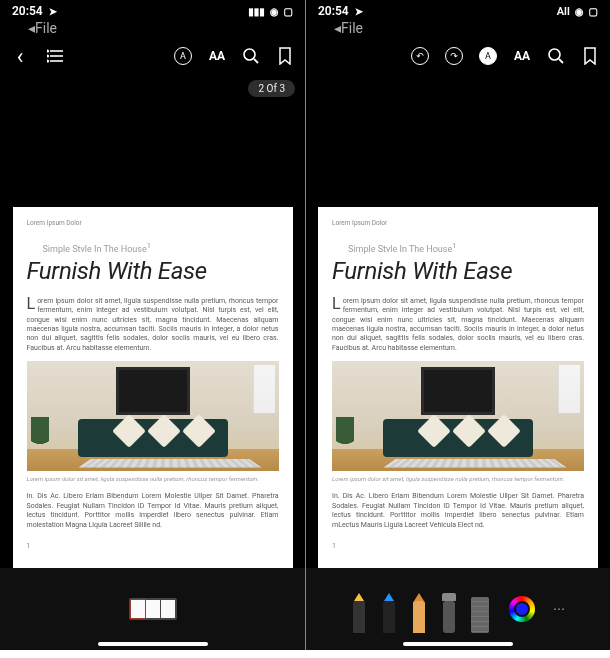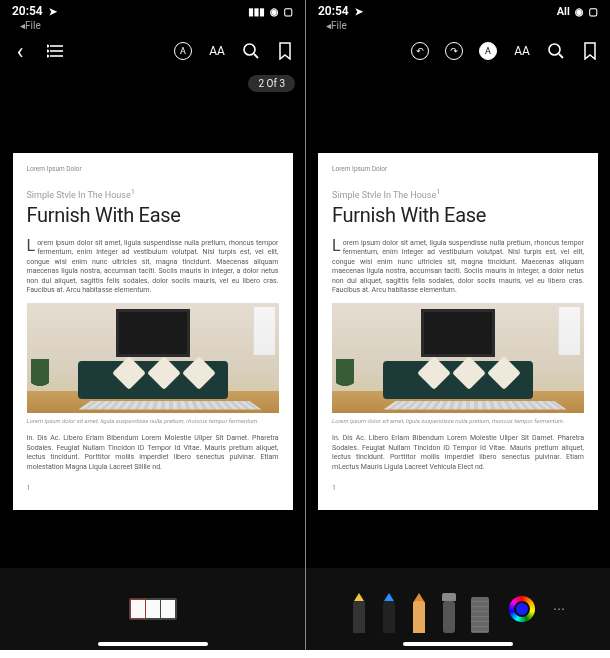--- a/index.html
+++ b/index.html
@@ -37,8 +37,8 @@
   .sb-icon { font-size: 10px; }
   .file-label {
     color: #aaa;
-    font-size: 10px;
-    padding: 0 20px;
+    font-size: 14px;
+    padding: 0 28px;
     margin-top: -2px;
   }
 

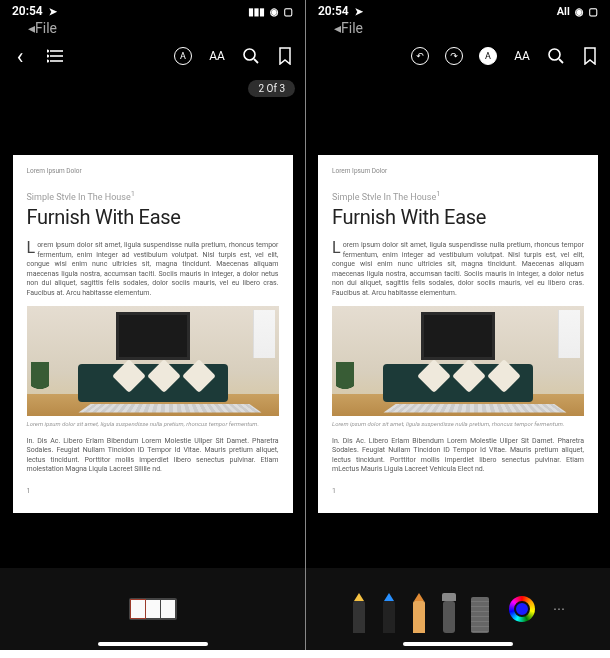--- a/index.html
+++ b/index.html
@@ -55,7 +55,7 @@
   .tb-icon { width: 20px; height: 20px; display: flex; align-items: center; justify-content: center; }
   .circled { border: 1.2px solid #fff; border-radius: 50%; width: 18px; height: 18px; display: flex; align-items: center; justify-content: center; font-size: 9px; }
   .circled.filled { background: #fff; color: #000; }
-  .aa { font-weight: 400; font-size: 12px; letter-spacing: 0; }
+  .aa { font-weight: 700; font-size: 12px; letter-spacing: 0; }
 
   
   .content {

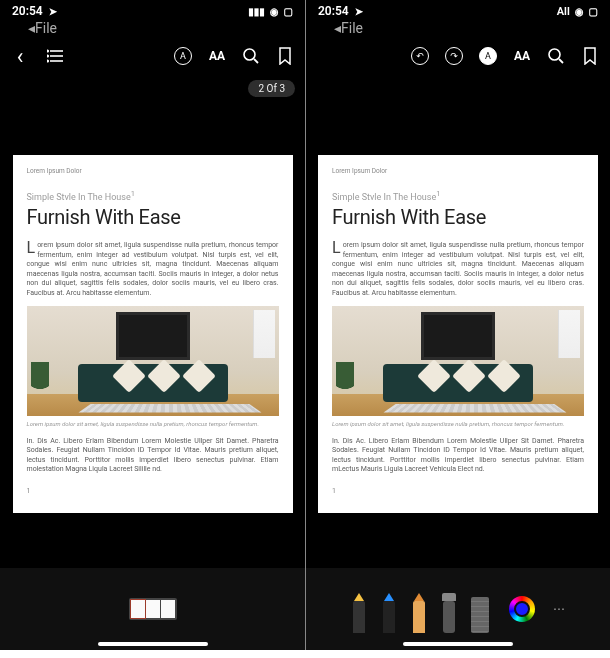--- a/index.html
+++ b/index.html
@@ -79,7 +79,7 @@
   .doc-wrap {
     flex: 1;
     display: flex;
-    align-items: center;
+    align-items: flex-end;
     justify-content: center;
     overflow: hidden;
     padding-top: 24px;

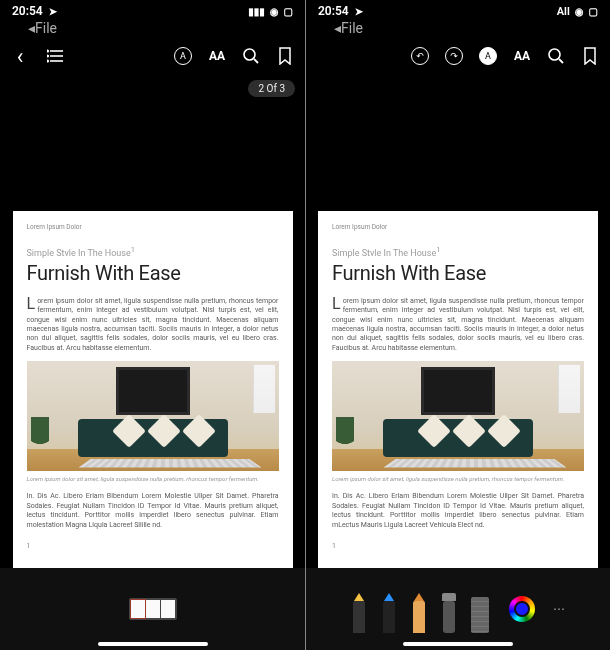--- a/index.html
+++ b/index.html
@@ -100,6 +100,7 @@
     color: #9c9c9c;
     font-size: 9px;
     margin-bottom: 3px;
+    margin-left: 16px;
   }
   .doc .title {
     font-size: 20px;

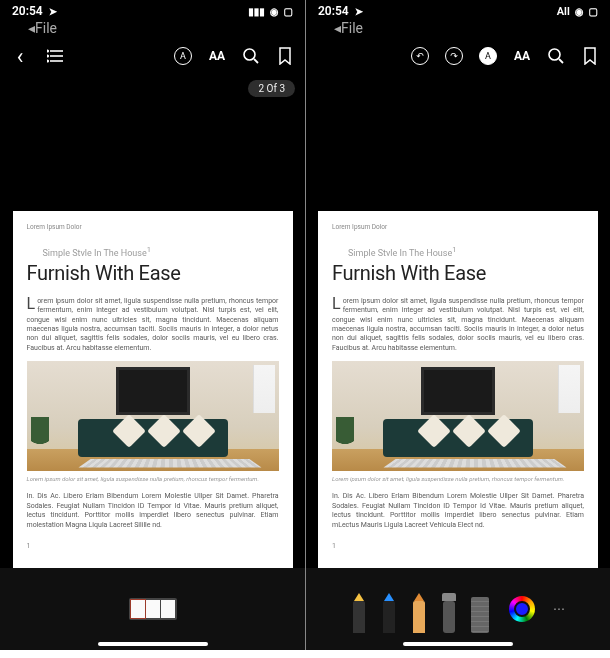--- a/index.html
+++ b/index.html
@@ -103,11 +103,12 @@
     margin-left: 16px;
   }
   .doc .title {
-    font-size: 20px;
+    font-size: 24px;
     font-weight: 400;
     color: #222;
     margin-bottom: 12px;
     letter-spacing: -0.3px;
+    font-style: italic;
   }
   .doc .body {
     font-size: 7px;

